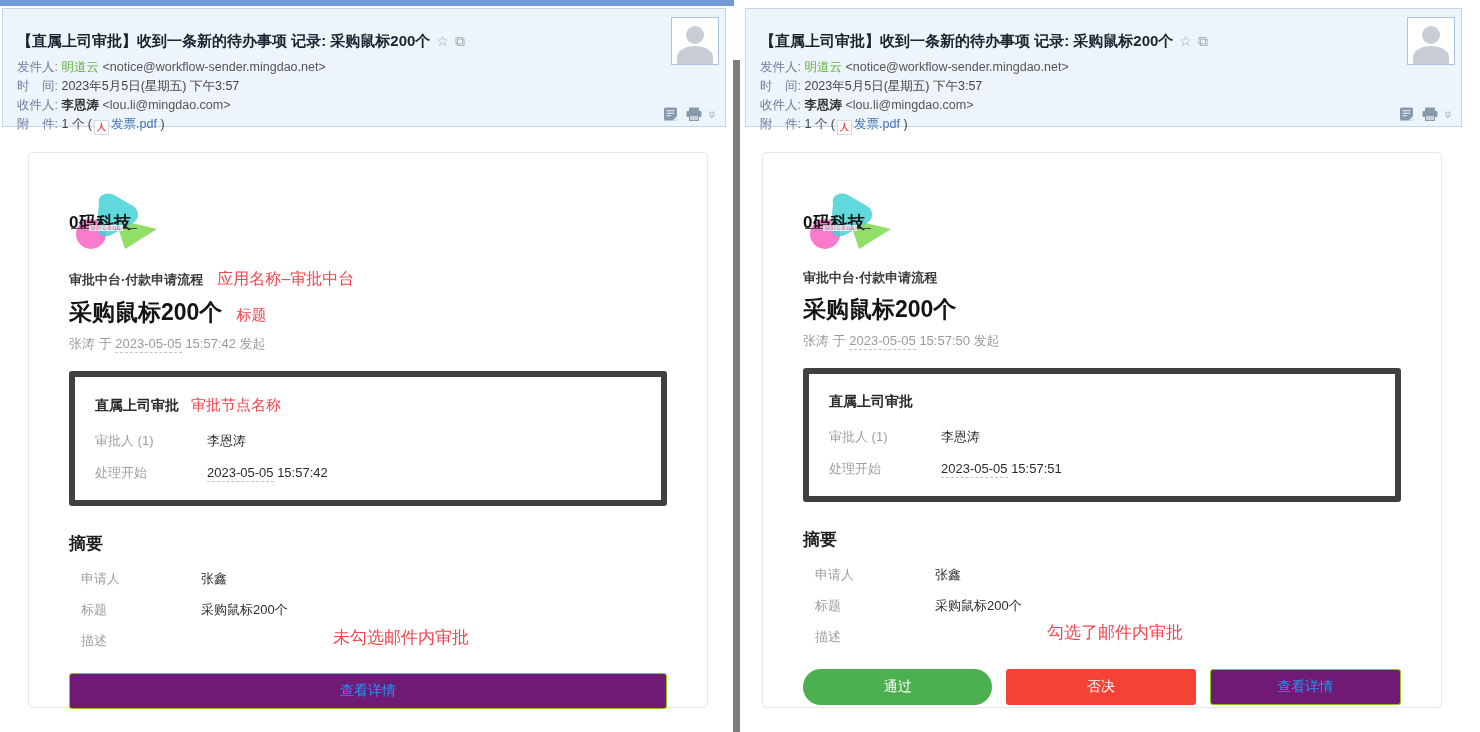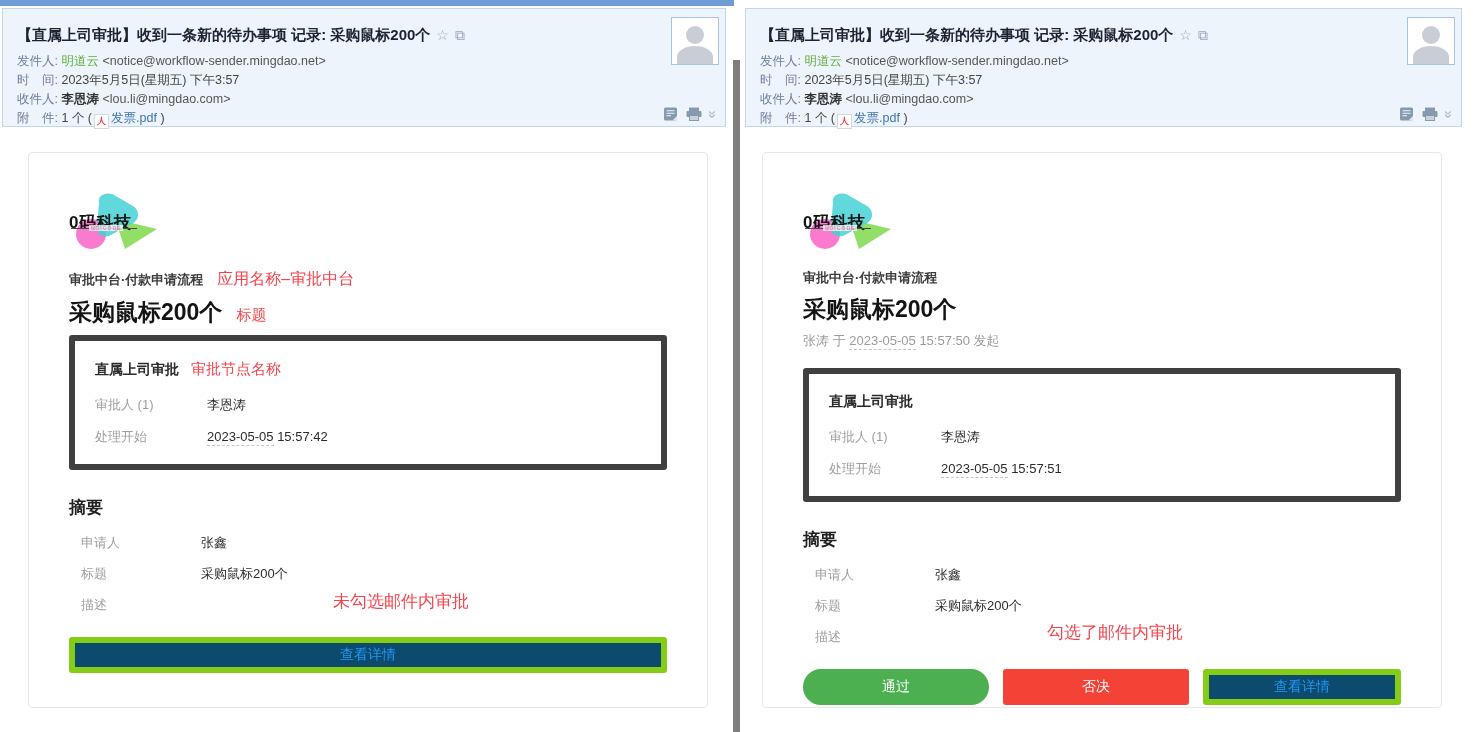--- a/index.html
+++ b/index.html
@@ -10,7 +10,7 @@
   #pane-right{left:746px;}
   .topbar{position:absolute;top:0;left:0;width:734px;height:6px;background:#6f9cd4;}
   .mail-header{position:absolute;left:2px;right:8px;top:8px;height:119px;background:#eef4fb;
-       border:1px solid #c3d7ec;box-sizing:border-box;padding:16px 14px 8px;}
+       border:1px solid #c3d7ec;box-sizing:border-box;padding:22px 14px 8px;}
   #pane-right .mail-header{left:-1px;right:18px;}
   .subject{font-size:15px;font-weight:bold;color:#1b2230;line-height:20px;margin-bottom:7px;
        white-space:nowrap;overflow:hidden;}

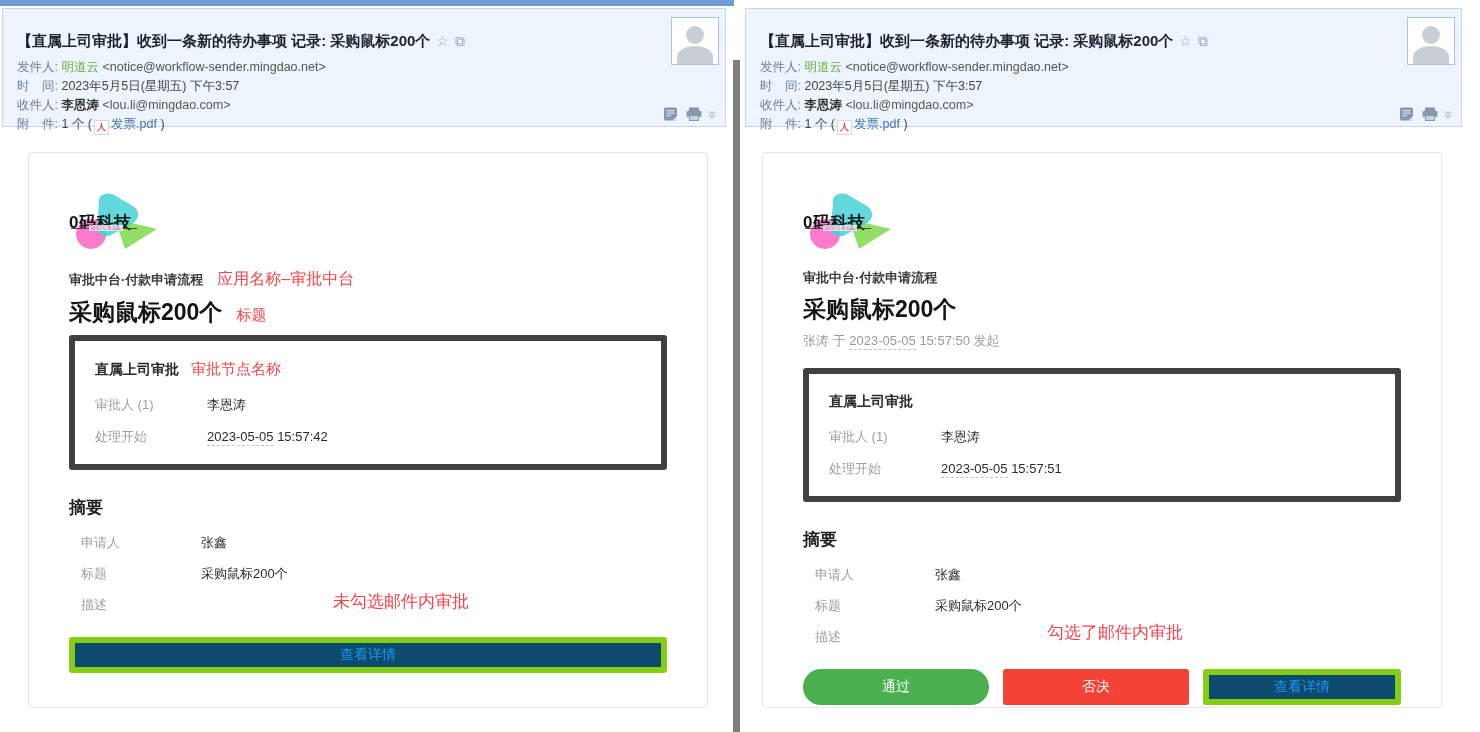--- a/index.html
+++ b/index.html
@@ -116,6 +116,7 @@
     </div>
     <div class="app-flow"><span>审批中台·付款申请流程</span><span class="annotation">应用名称–审批中台</span></div>
     <div class="card-title"><span>采购鼠标200个</span><span class="annotation">标题</span></div>
+    <div class="initiated"><span>张涛</span> <span>于</span> <span class="dashed-u">2023-05-05</span> <span>15:57:42</span> <span>发起</span></div>
 
     <div class="node-box">
       <div class="node-title"><span>直属上司审批</span><span class="annotation">审批节点名称</span></div>

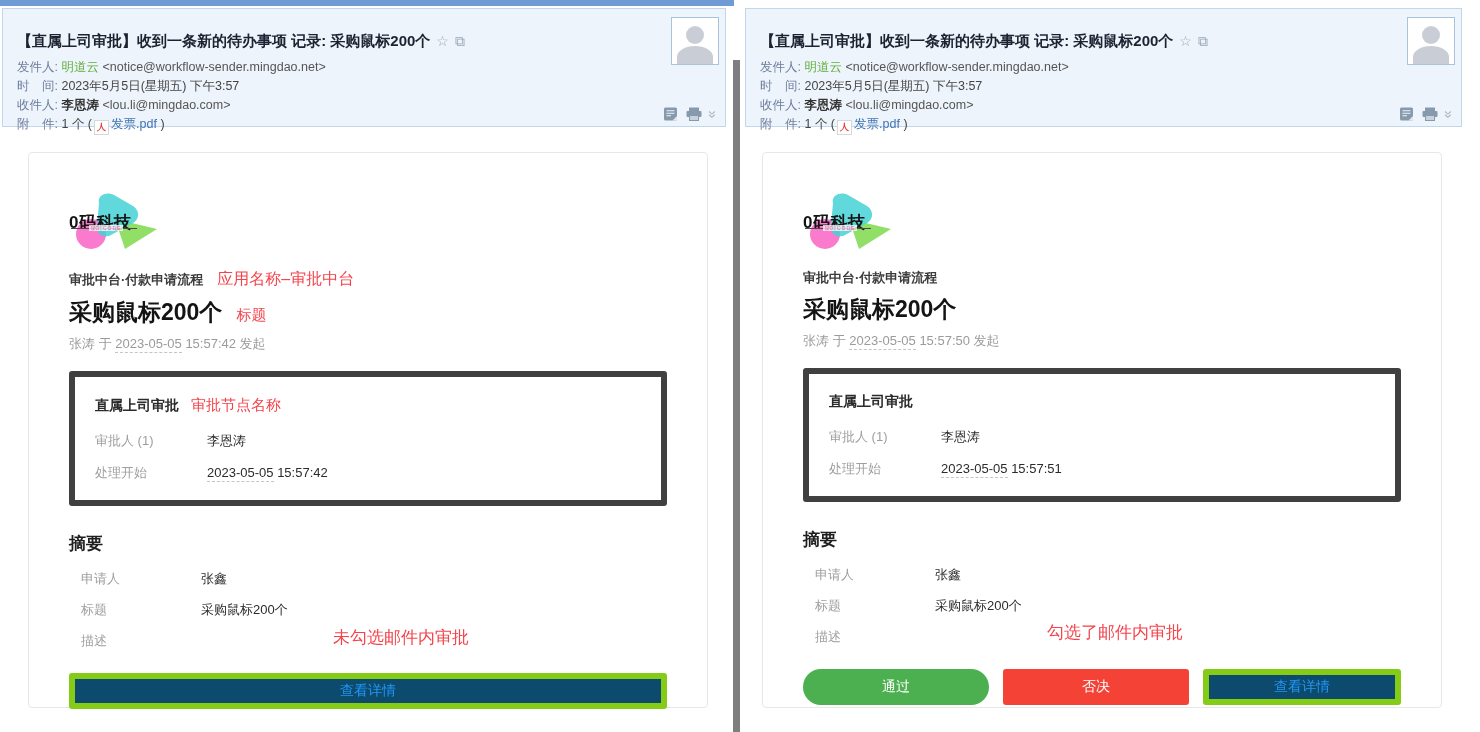--- a/index.html
+++ b/index.html
@@ -68,7 +68,7 @@
   .btn-row{display:flex;gap:14px;margin-top:24px;}
   .btn{flex:1;height:36px;border-radius:3px;font-size:14px;display:flex;align-items:center;
        justify-content:center;box-sizing:border-box;cursor:pointer;}
-  .btn-outline{border:6px solid #84cc16;color:#2196f3;background:#0c4a6e;}
+  .btn-outline{border:1px solid #84cc16;color:#2196f3;background:#701a75;}
   .btn-green{background:#4caf50;color:#fff;border-radius:18px;}
   .btn-red{background:#f44336;color:#fff;}
 </style>

